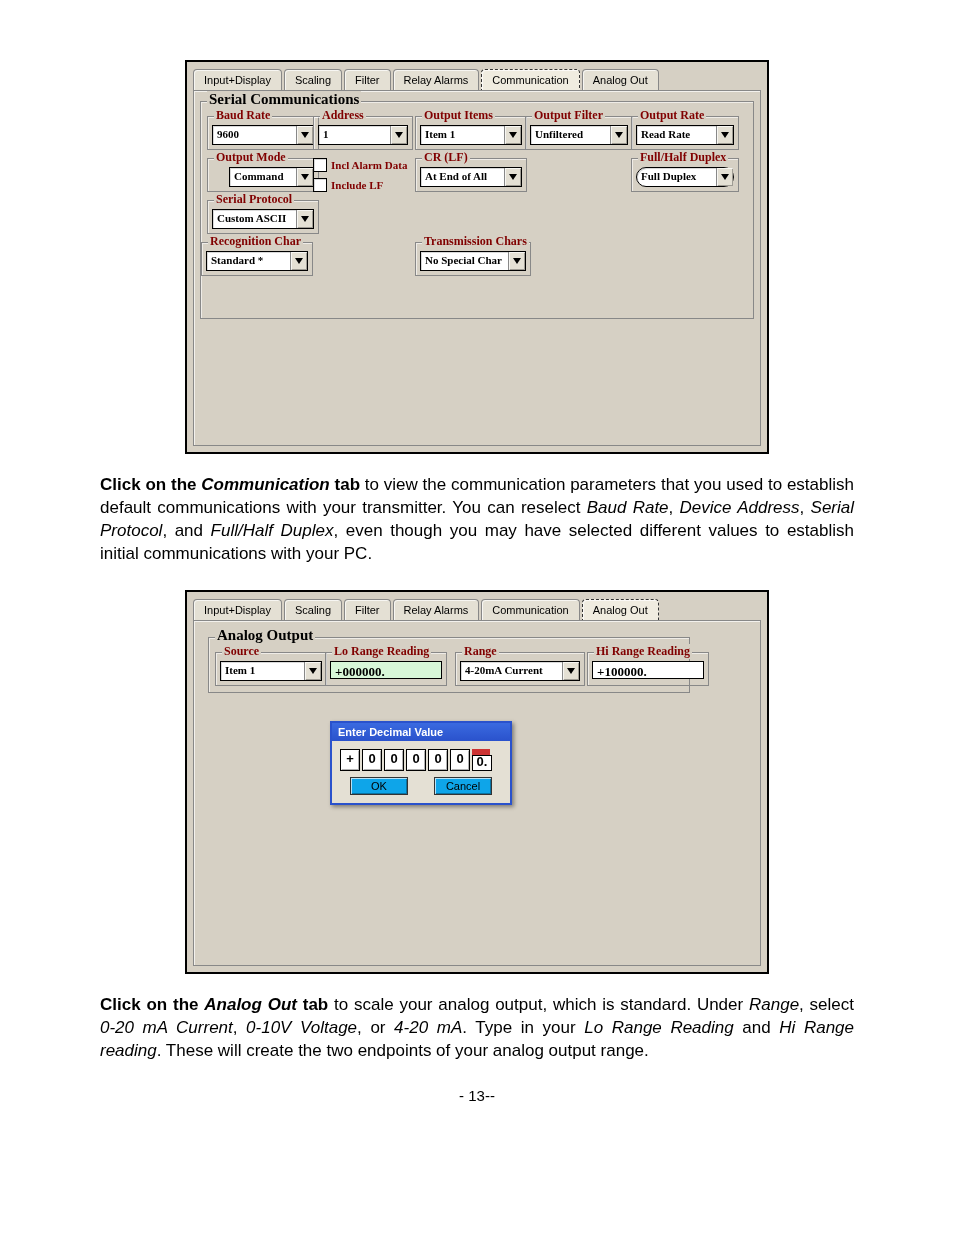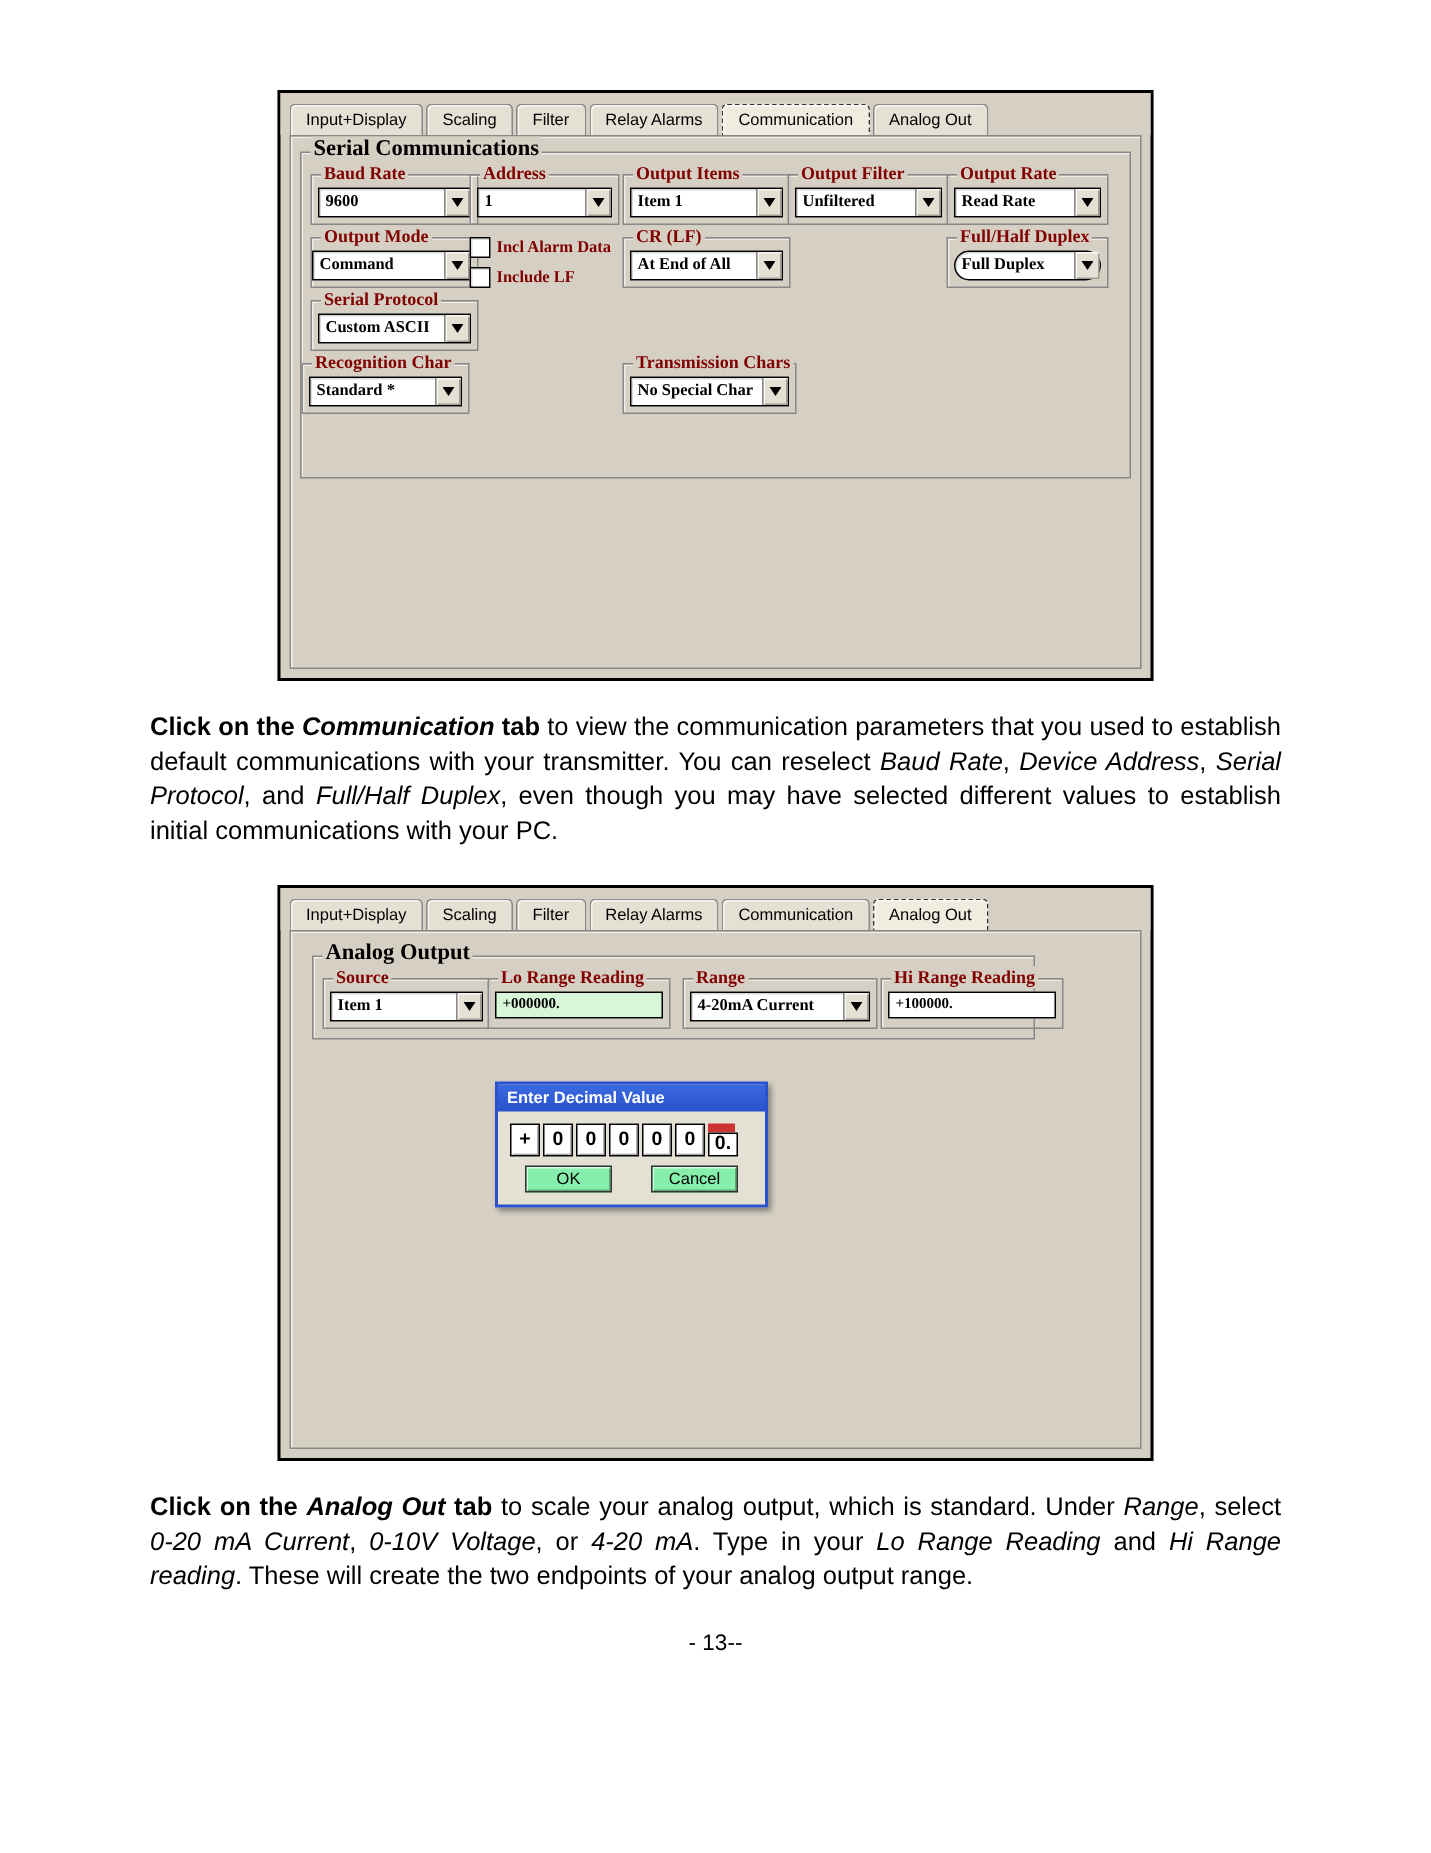--- a/index.html
+++ b/index.html
@@ -300,7 +300,7 @@
 
         <div class="groupbox" style="left:6px; top:56px; width:100px; height:32px;">
           <span class="legend maroon">Output Mode</span>
-          <div class="dropdown" style="position:absolute; left:0; right:4px; top:8px;">
+          <div class="dropdown" style="position:absolute; left:21px; right:4px; top:8px;">
             <span class="val">Command</span>
             <span class="arrow">
               <svg viewBox="0 0 8 6">

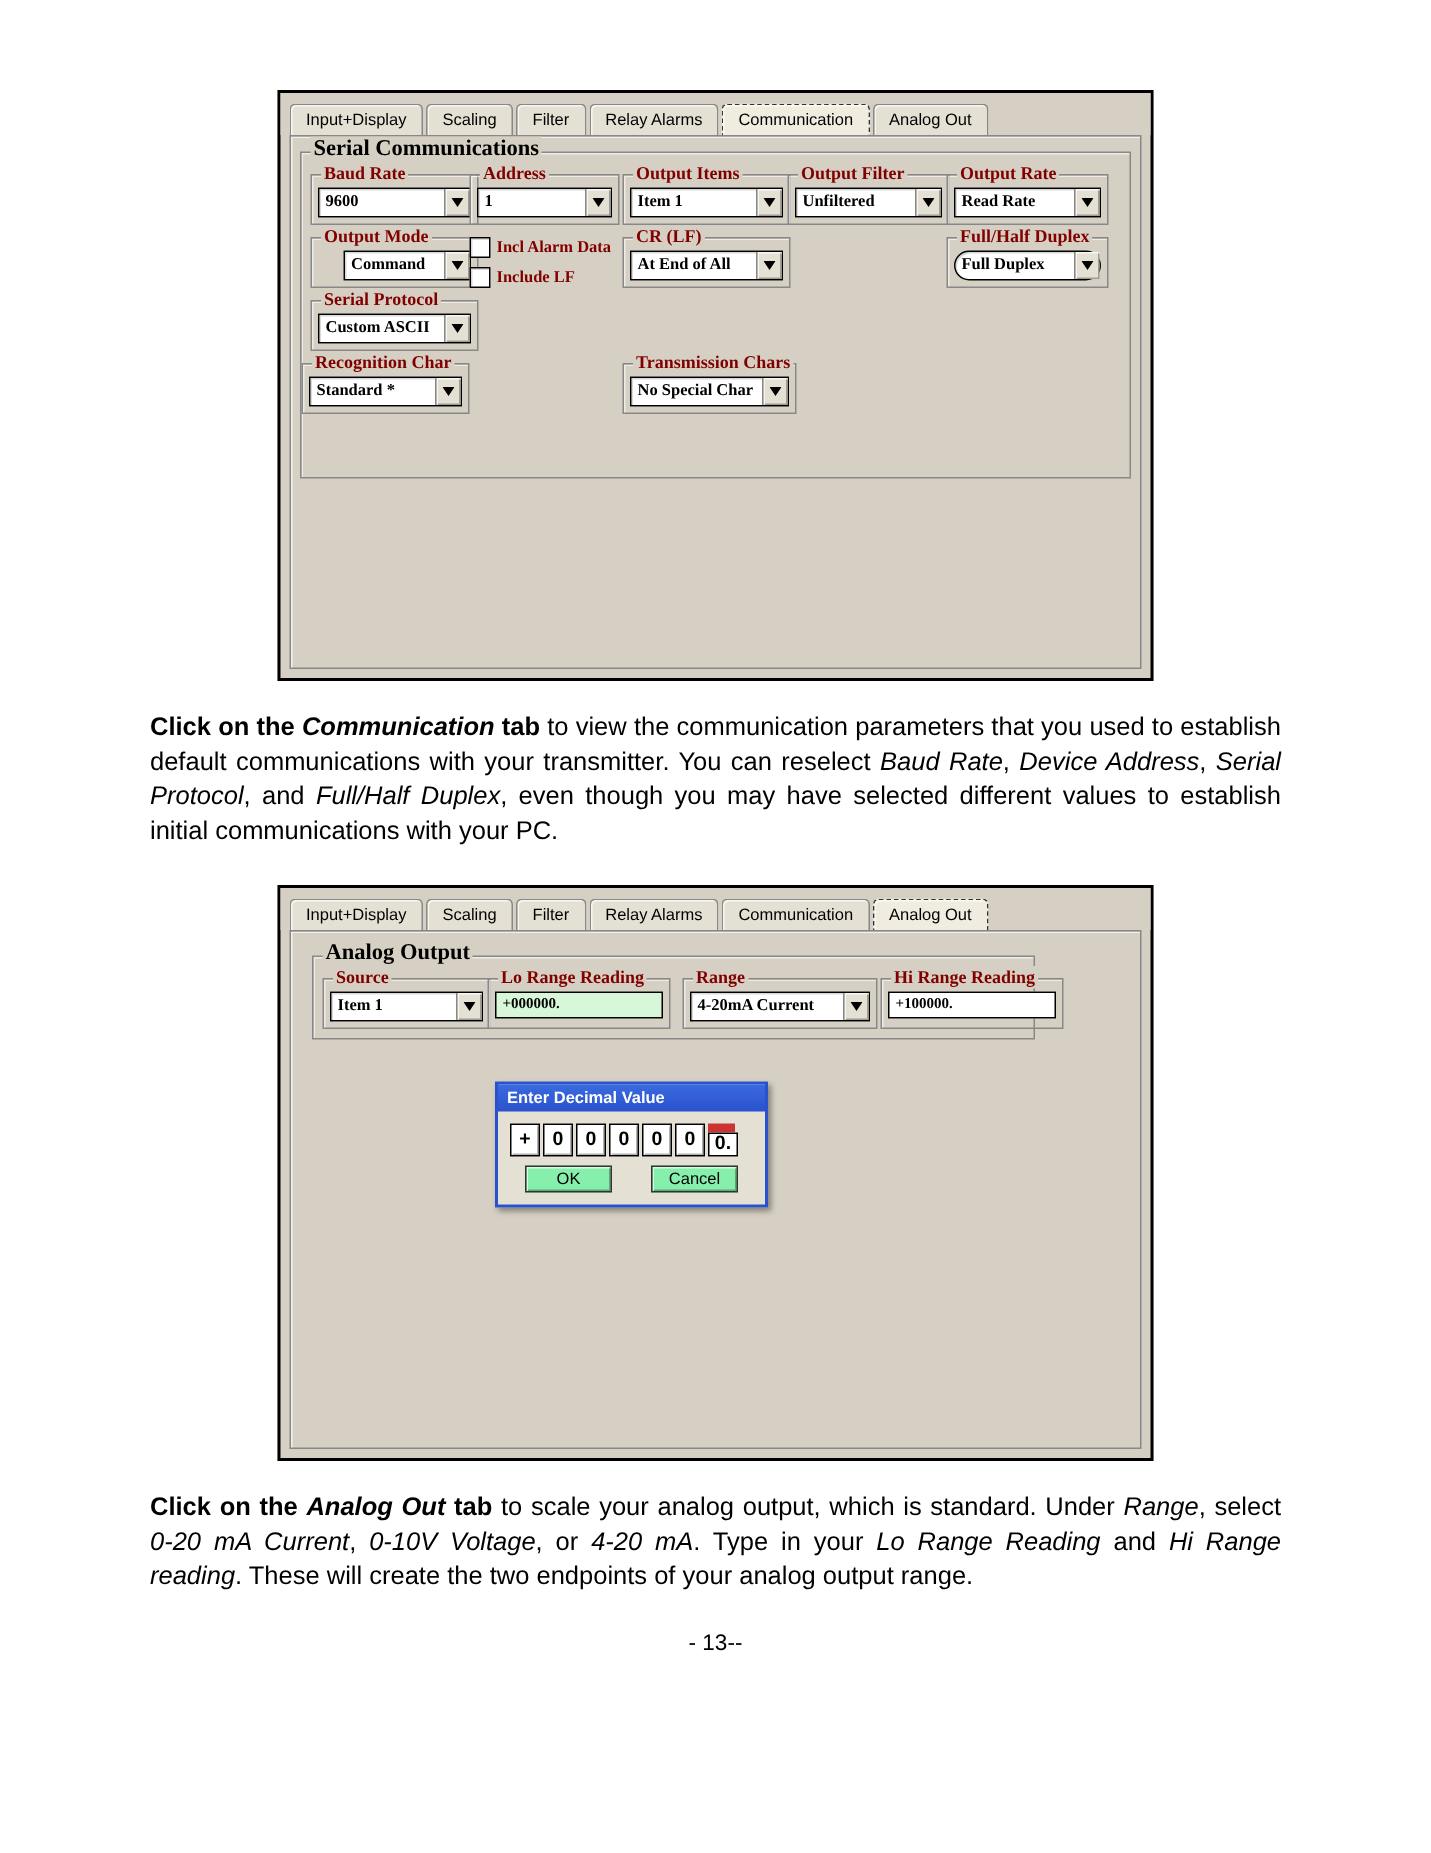--- a/index.html
+++ b/index.html
@@ -119,7 +119,7 @@
     height: 18px;
     padding: 2px 4px;
     font-family: Georgia, "Times New Roman", serif;
-    font-size: 10px;
+    font-size: 13px;
     font-weight: bold;
     box-sizing: border-box;
   }

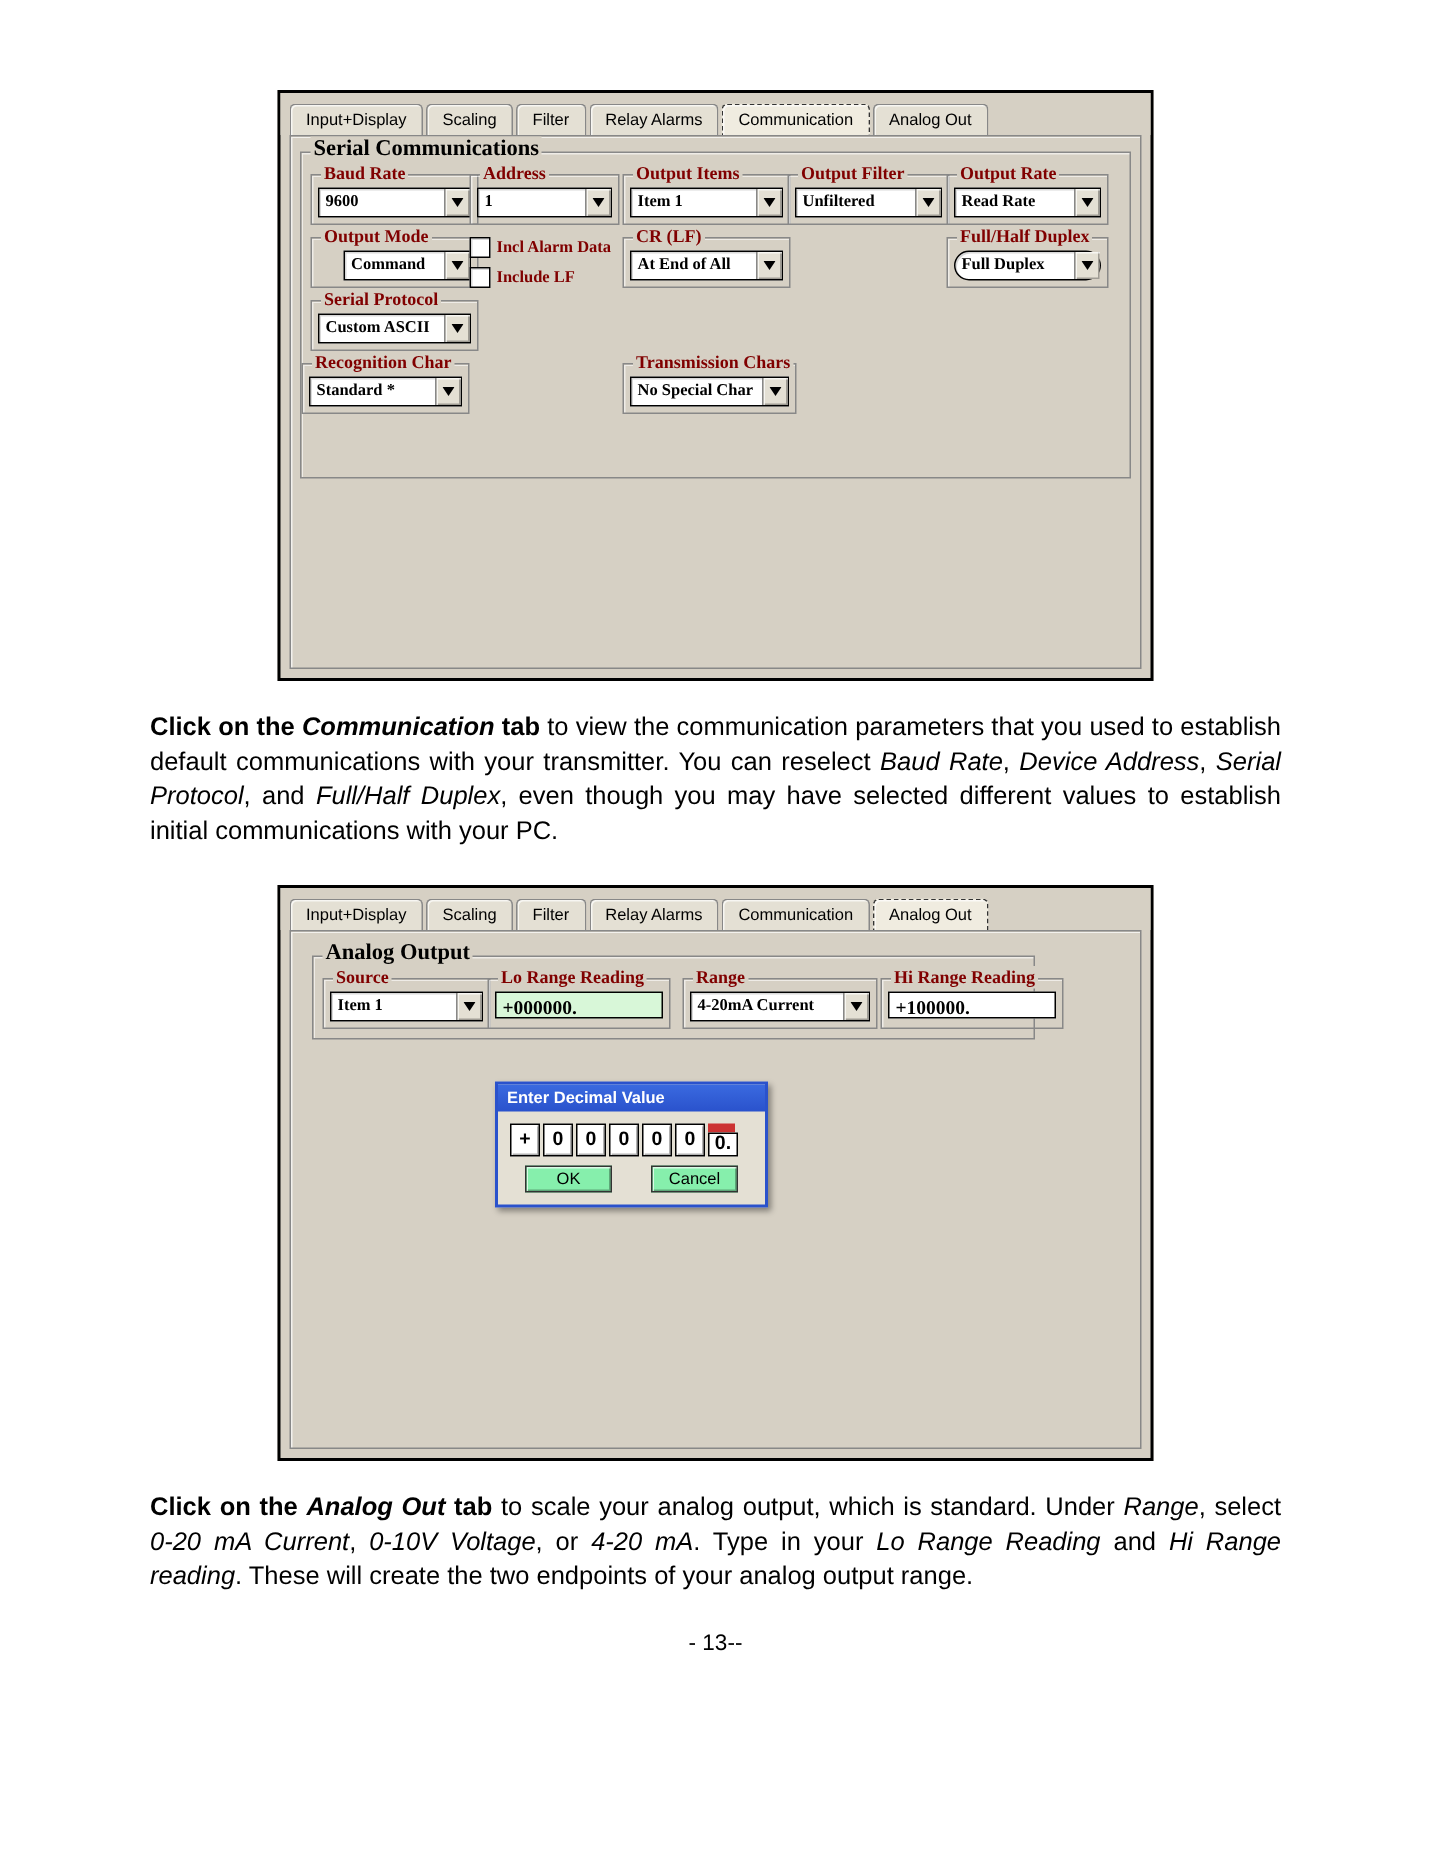--- a/index.html
+++ b/index.html
@@ -208,7 +208,7 @@
     font-size: 11px;
     padding: 2px 0;
     border: 1px solid #333;
-    background: #86efac;
+    background: #0ea5e9;
     box-shadow: inset 1px 1px 0 rgba(255,255,255,0.7), inset -1px -1px 0 rgba(0,0,0,0.3);
   }
 

